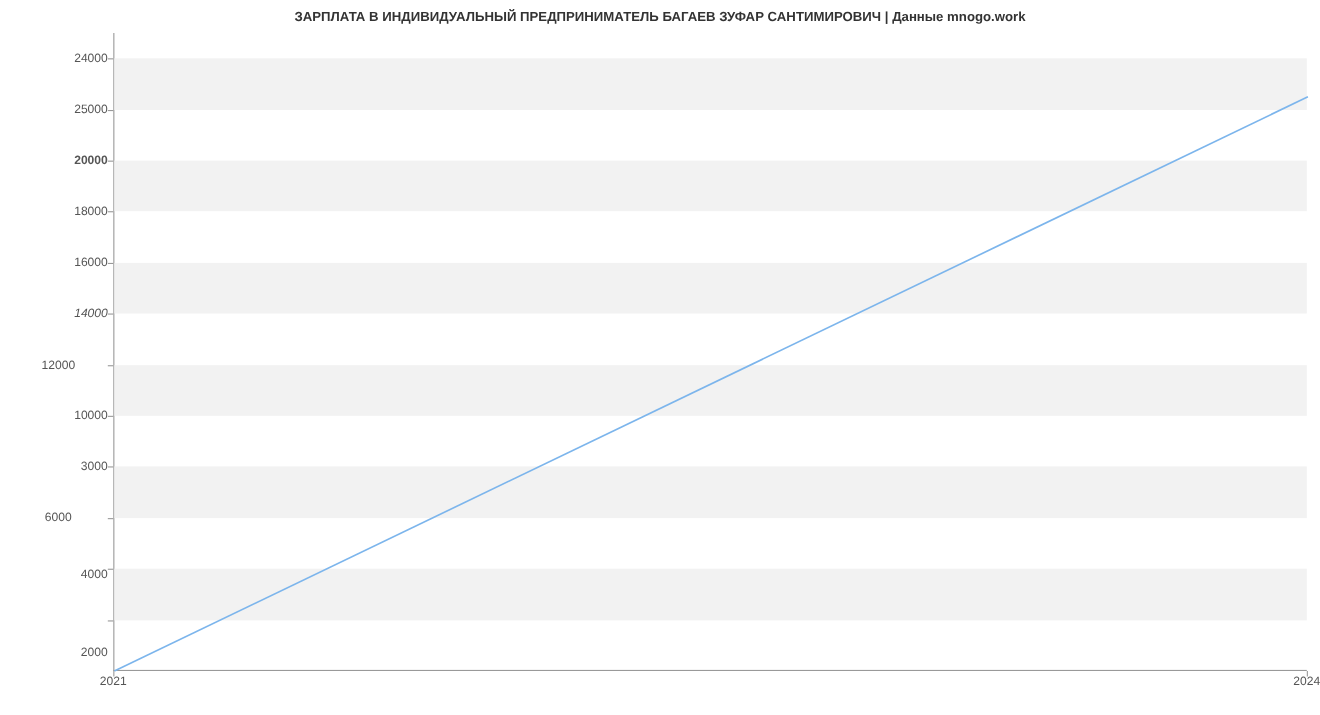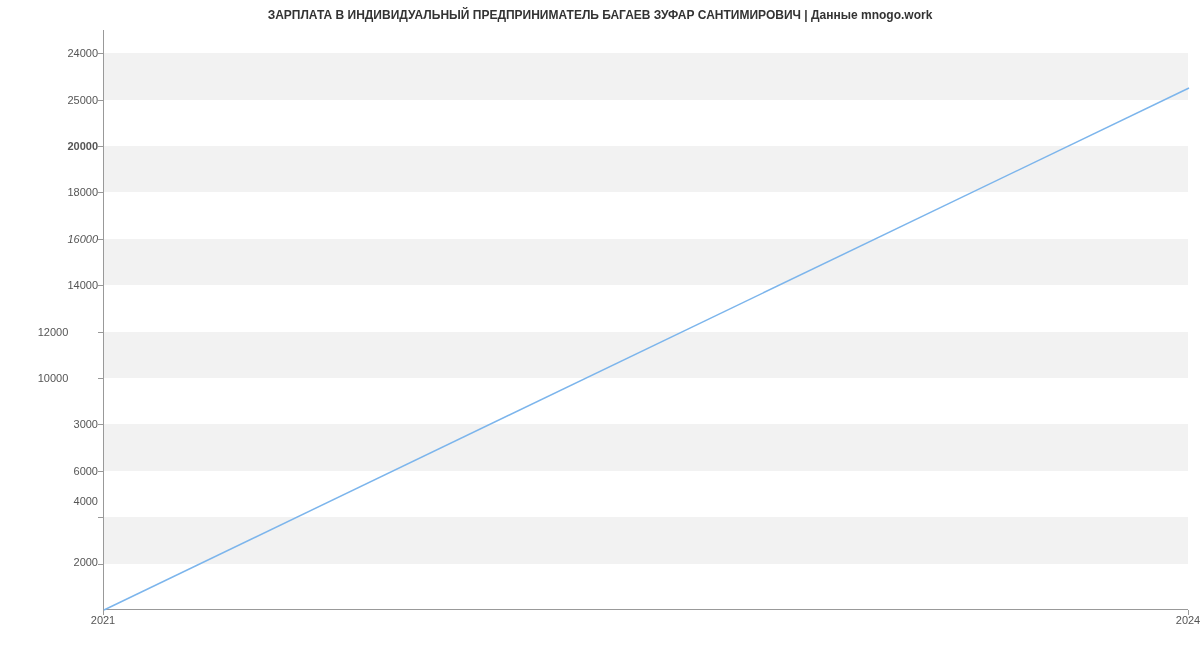--- a/index.html
+++ b/index.html
@@ -117,7 +117,7 @@
     <div class="y-tick-mark" style="top: 331.6px;"></div>
     <div class="y-tick-label" style="top: 285.2px;">14000</div>
     <div class="y-tick-mark" style="top: 285.2px;"></div>
-    <div class="y-tick-label" style="top: 238.8px; font-style: italic;">16000</div>
+    <div class="y-tick-label" style="top: 238.8px;">16000</div>
     <div class="y-tick-mark" style="top: 238.8px;"></div>
     <div class="y-tick-label" style="top: 192.4px;">18000</div>
     <div class="y-tick-mark" style="top: 192.4px;"></div>

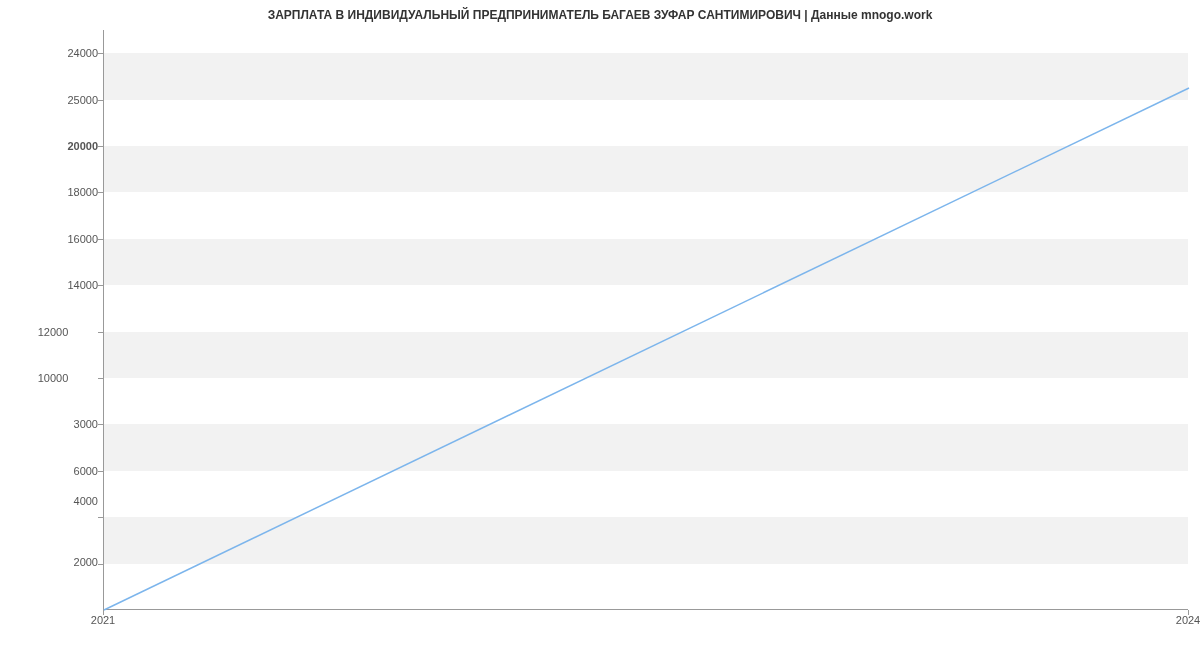--- a/index.html
+++ b/index.html
@@ -115,7 +115,7 @@
     <div class="y-tick-mark" style="top: 378px;"></div>
     <div class="y-tick-label" style="top: 331.6px; text-align: center;">12000</div>
     <div class="y-tick-mark" style="top: 331.6px;"></div>
-    <div class="y-tick-label" style="top: 285.2px;">14000</div>
+    <div class="y-tick-label" style="top: 285.2px; font-style: italic;">14000</div>
     <div class="y-tick-mark" style="top: 285.2px;"></div>
     <div class="y-tick-label" style="top: 238.8px;">16000</div>
     <div class="y-tick-mark" style="top: 238.8px;"></div>

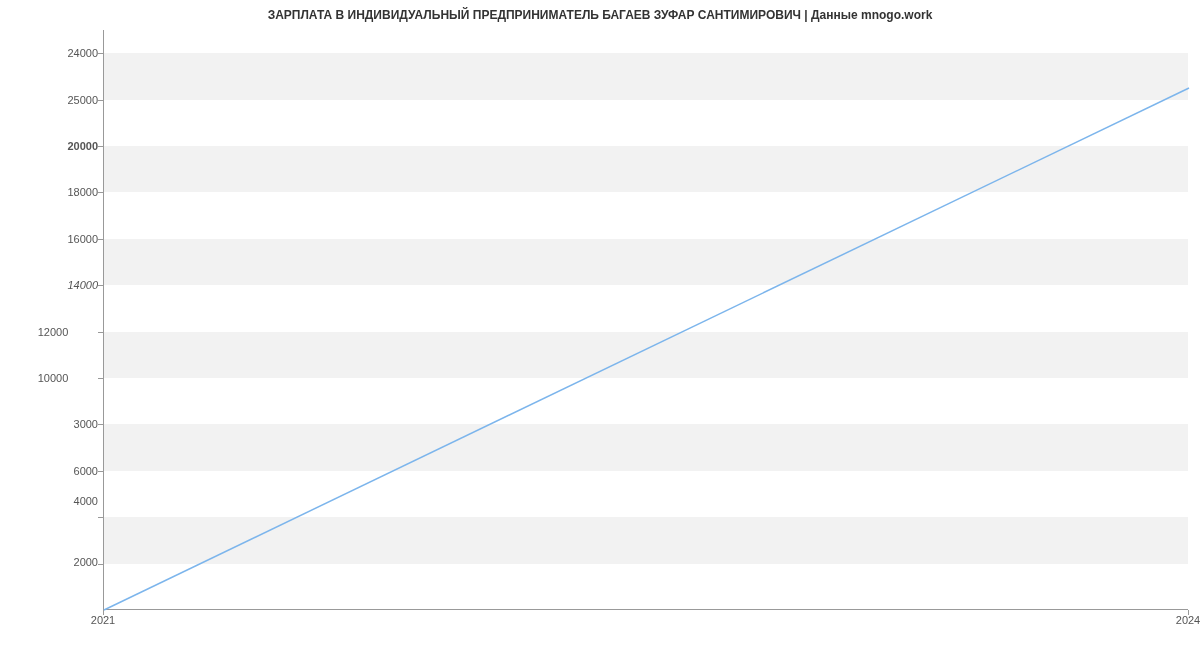--- a/index.html
+++ b/index.html
@@ -111,7 +111,7 @@
     <div class="y-tick-mark" style="top: 470.8px;"></div>
     <div class="y-tick-label" style="top: 424.4px;">3000</div>
     <div class="y-tick-mark" style="top: 424.4px;"></div>
-    <div class="y-tick-label" style="top: 378px; text-align: center;">10000</div>
+    <div class="y-tick-label" style="top: 378px;">10000</div>
     <div class="y-tick-mark" style="top: 378px;"></div>
     <div class="y-tick-label" style="top: 331.6px; text-align: center;">12000</div>
     <div class="y-tick-mark" style="top: 331.6px;"></div>

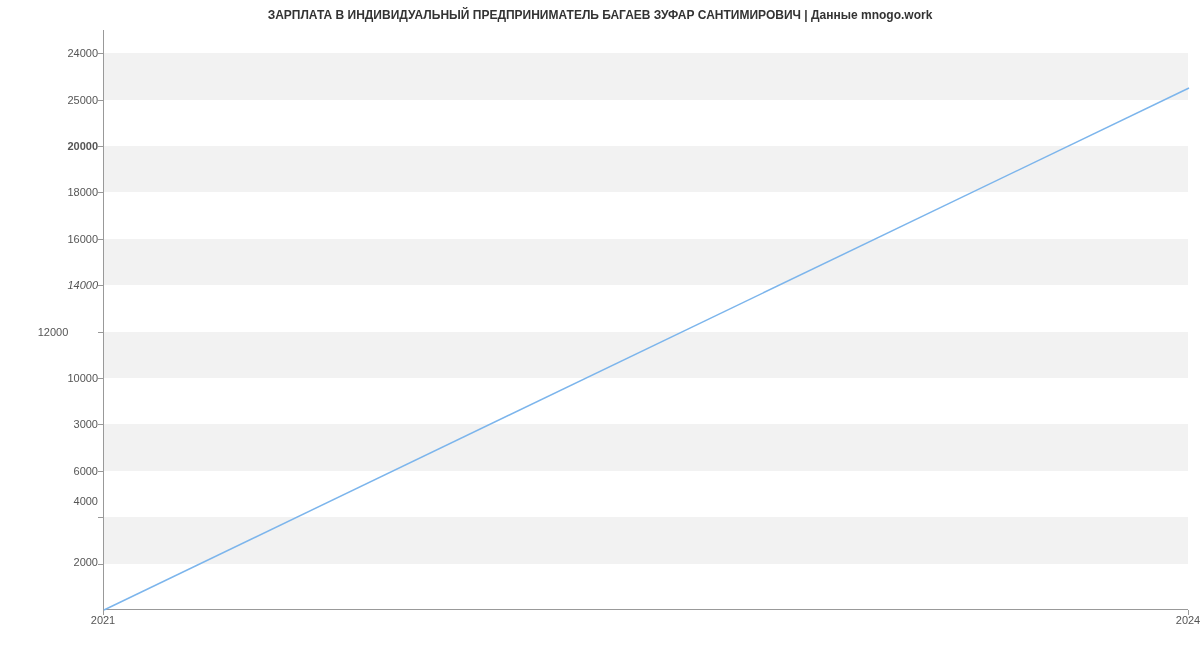--- a/index.html
+++ b/index.html
@@ -107,7 +107,7 @@
     <div class="y-tick-mark" style="top: 563.6px;"></div>
     <div class="y-tick-label" style="top: 501px;">4000</div>
     <div class="y-tick-mark" style="top: 517.2px;"></div>
-    <div class="y-tick-label" style="top: 470.8px;">6000</div>
+    <div class="y-tick-label" style="top: 470.8px; text-align: center;">6000</div>
     <div class="y-tick-mark" style="top: 470.8px;"></div>
     <div class="y-tick-label" style="top: 424.4px;">3000</div>
     <div class="y-tick-mark" style="top: 424.4px;"></div>

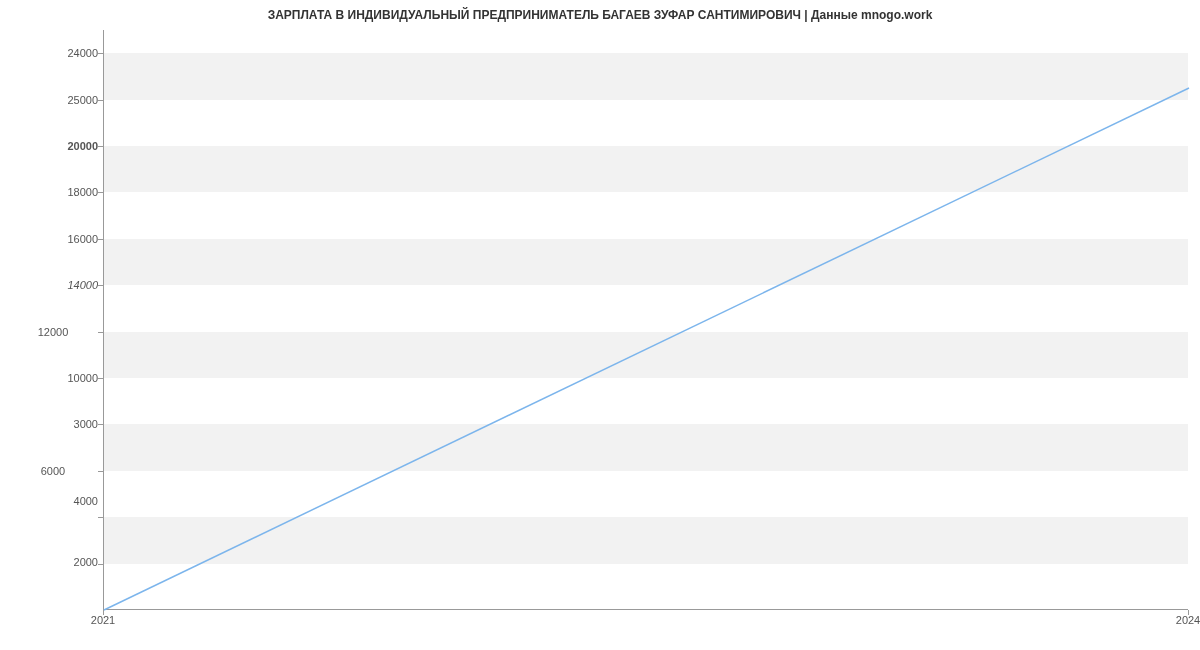--- a/index.html
+++ b/index.html
@@ -105,7 +105,7 @@
   </div>
 <div class="y-tick-label" style="top: 562px;">2000</div>
     <div class="y-tick-mark" style="top: 563.6px;"></div>
-    <div class="y-tick-label" style="top: 501px;">4000</div>
+    <div class="y-tick-label" style="top: 522px;">4000</div>
     <div class="y-tick-mark" style="top: 517.2px;"></div>
     <div class="y-tick-label" style="top: 470.8px; text-align: center;">6000</div>
     <div class="y-tick-mark" style="top: 470.8px;"></div>

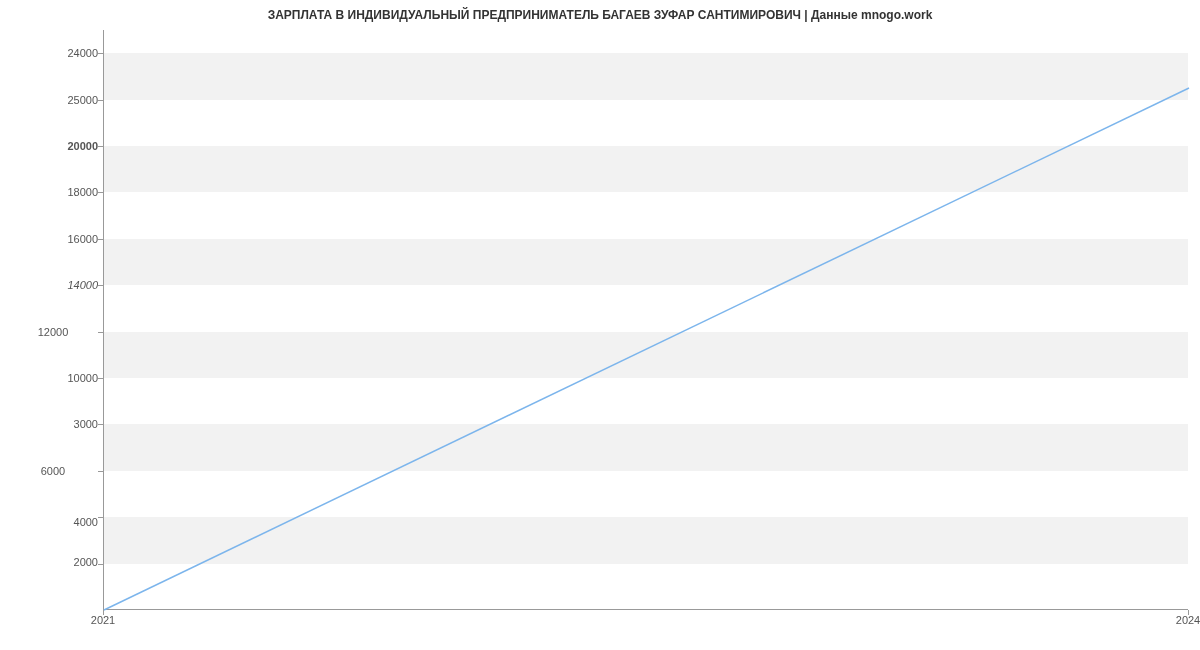--- a/index.html
+++ b/index.html
@@ -103,7 +103,7 @@
         <polyline points="0,580 1085,58" class="data-line" style="stroke: rgb(124, 181, 236);"></polyline>
       </svg>
   </div>
-<div class="y-tick-label" style="top: 562px;">2000</div>
+<div class="y-tick-label" style="top: 593px;">2000</div>
     <div class="y-tick-mark" style="top: 563.6px;"></div>
     <div class="y-tick-label" style="top: 522px;">4000</div>
     <div class="y-tick-mark" style="top: 517.2px;"></div>

